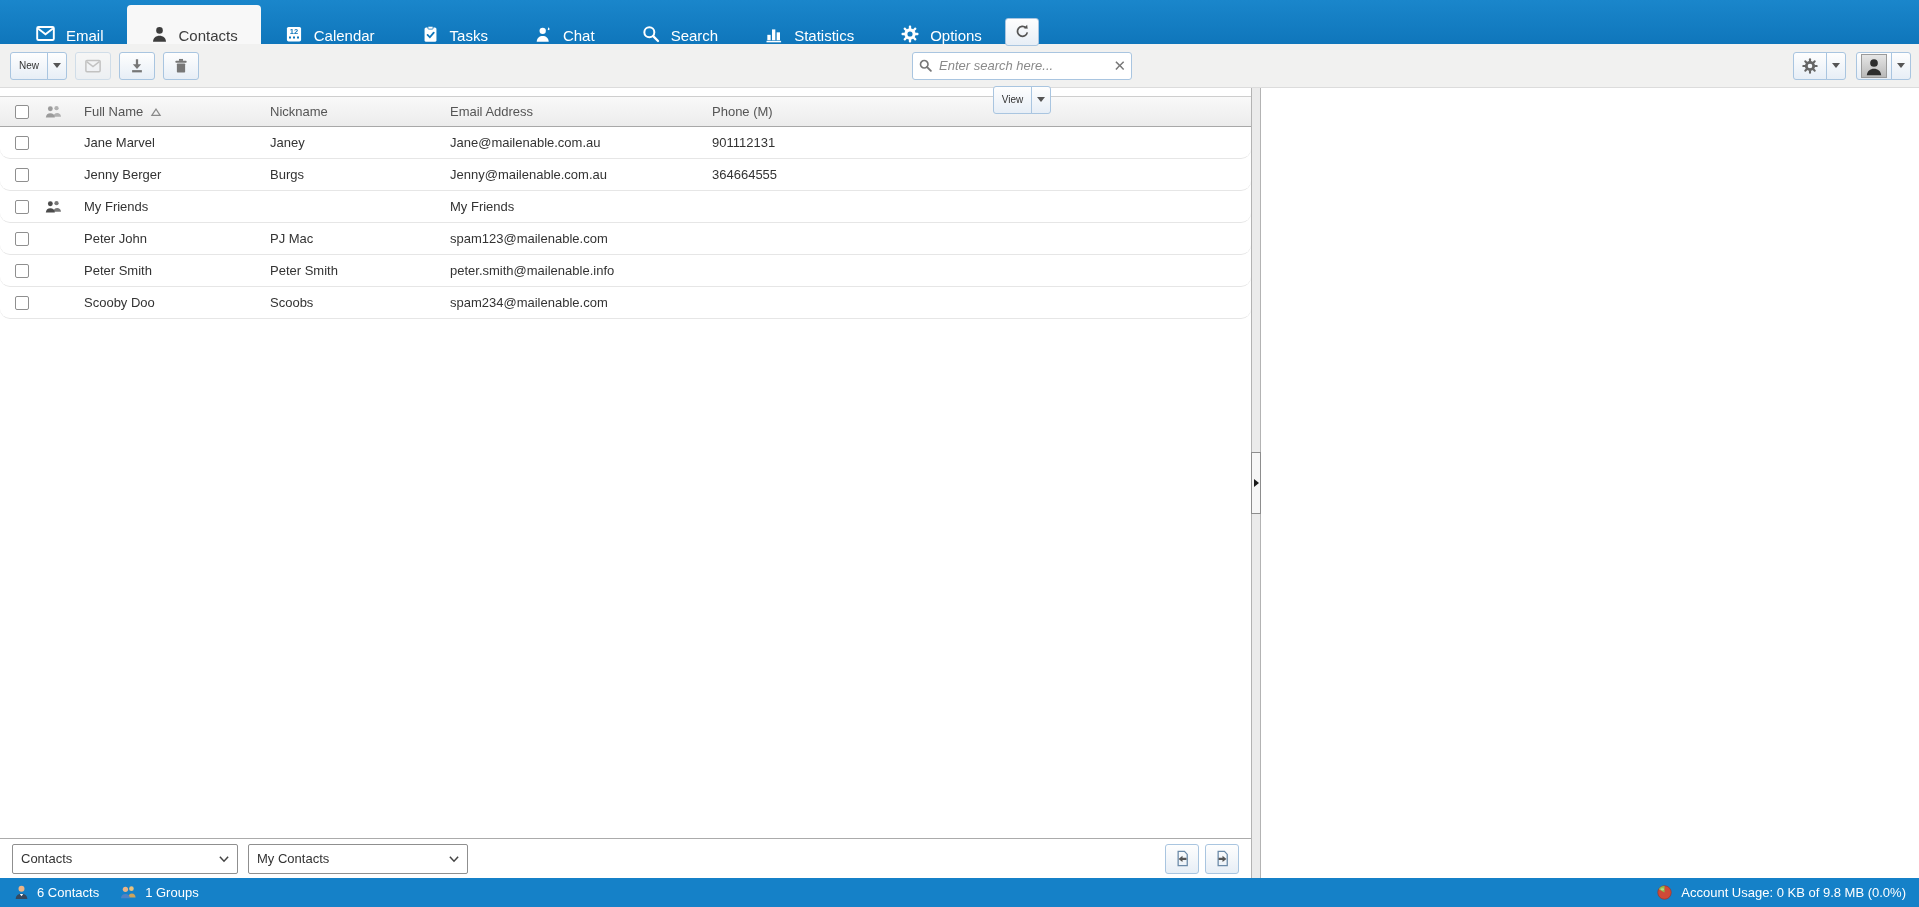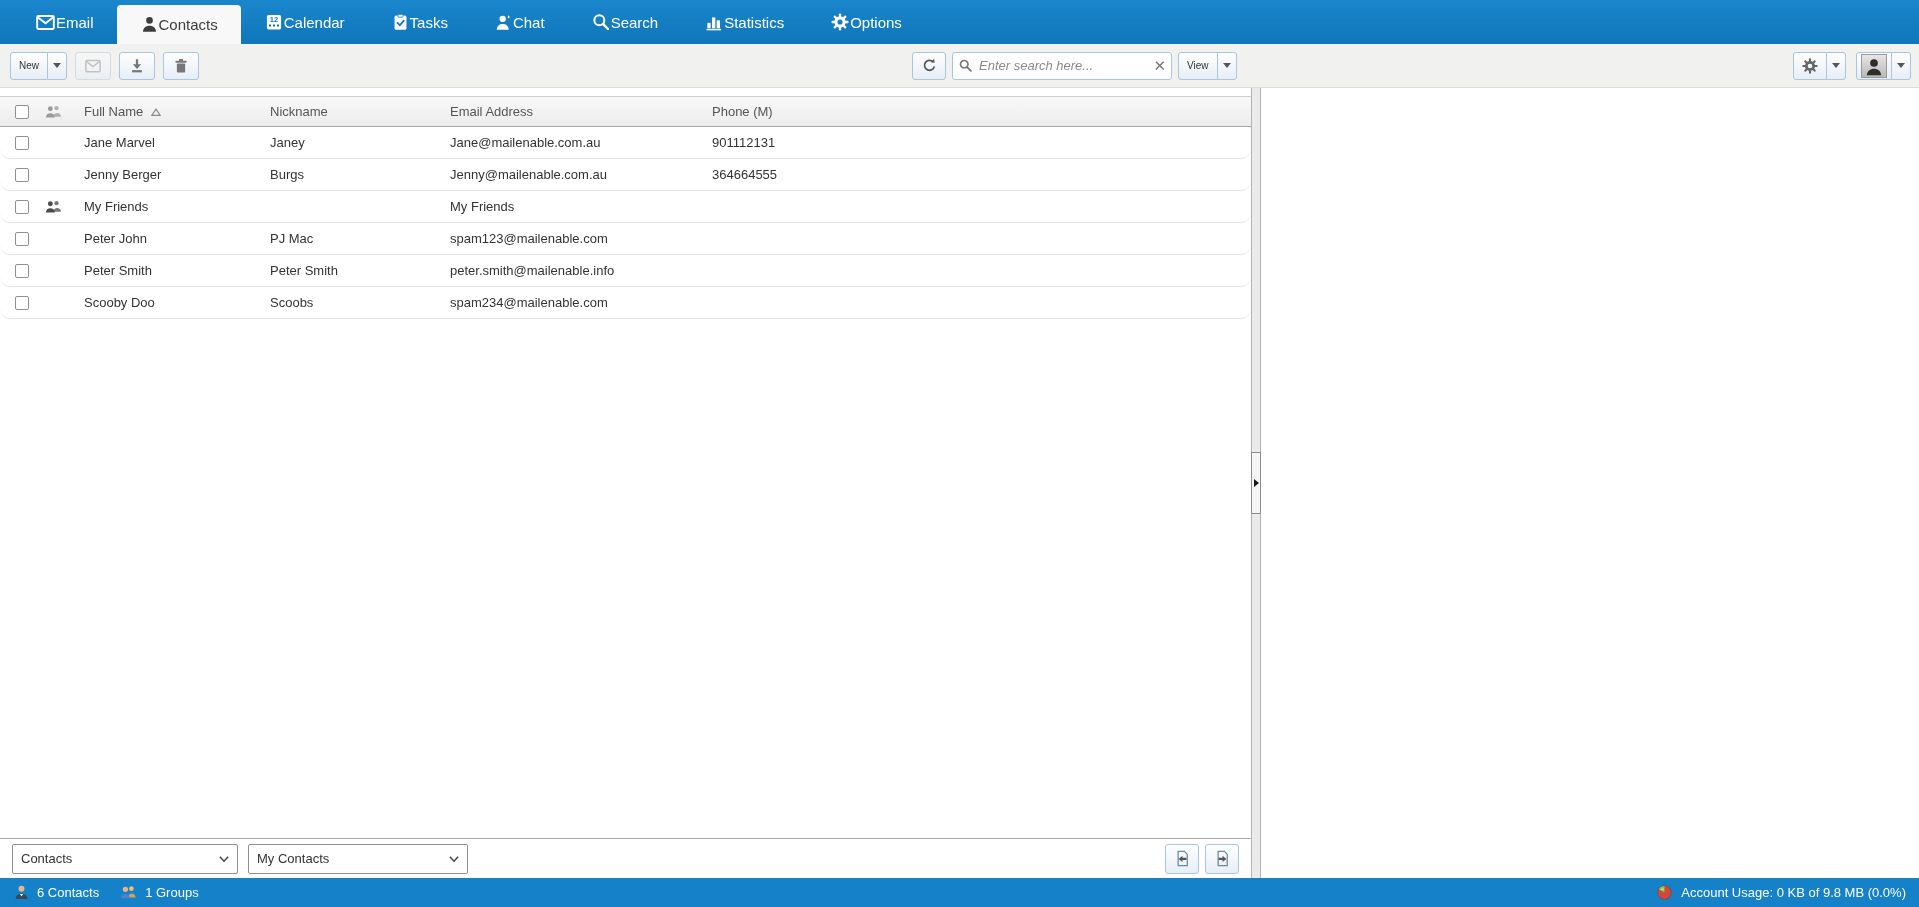--- a/index.html
+++ b/index.html
@@ -11,7 +11,7 @@
   
   .navbar { height:44px; flex:0 0 44px; background:linear-gradient(#1a86cb,#0f76bb);
             display:flex; align-items:stretch; padding-left:12px; }
-  .tab { display:flex; align-items:center; padding:0 23px; color:#fff;
+  .tab { display:flex; align-items:flex-end; gap:10px; padding:0 23px; color:#fff;
          font-size:15px; cursor:pointer; white-space:nowrap; }
   .tab .icn svg { display:block; }
   .tab.active { background:#f8f8f8; color:#3d3d3d; border-radius:4px 4px 0 0; margin-top:5px; }

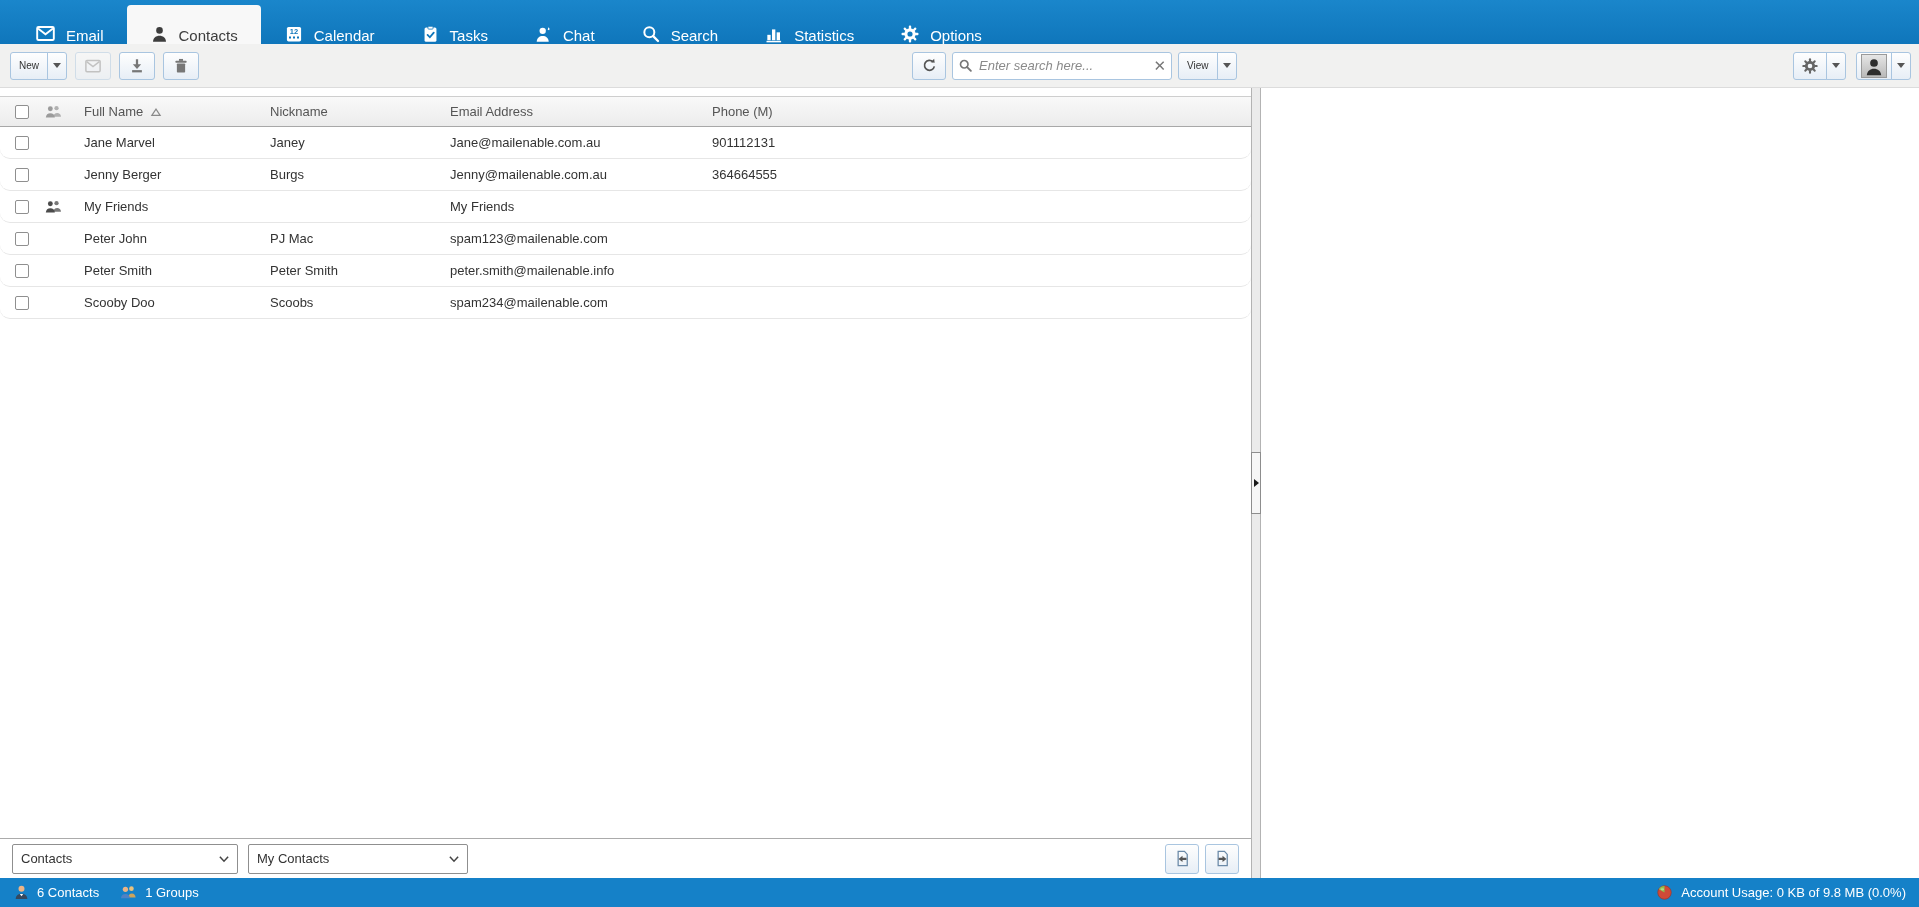--- a/index.html
+++ b/index.html
@@ -30,7 +30,7 @@
   .caret { width:0; height:0; border-left:4px solid transparent; border-right:4px solid transparent;
            border-top:5px solid #555; }
   .btn.disabled { opacity:.45; }
-  .tb-search { position:absolute; left:912px; display:flex; align-items:center; gap:6px; }
+  .tb-search { position:absolute; left:912px; display:flex; align-items:center; gap:6px;flex-direction:column; }
   .search-wrap { position:relative; width:220px; height:28px; }
   .search-wrap input { width:100%; height:100%; border:1px solid #a9c5e0; border-radius:3px;
                        padding:0 24px 0 26px; font-family:"Liberation Sans",sans-serif;

